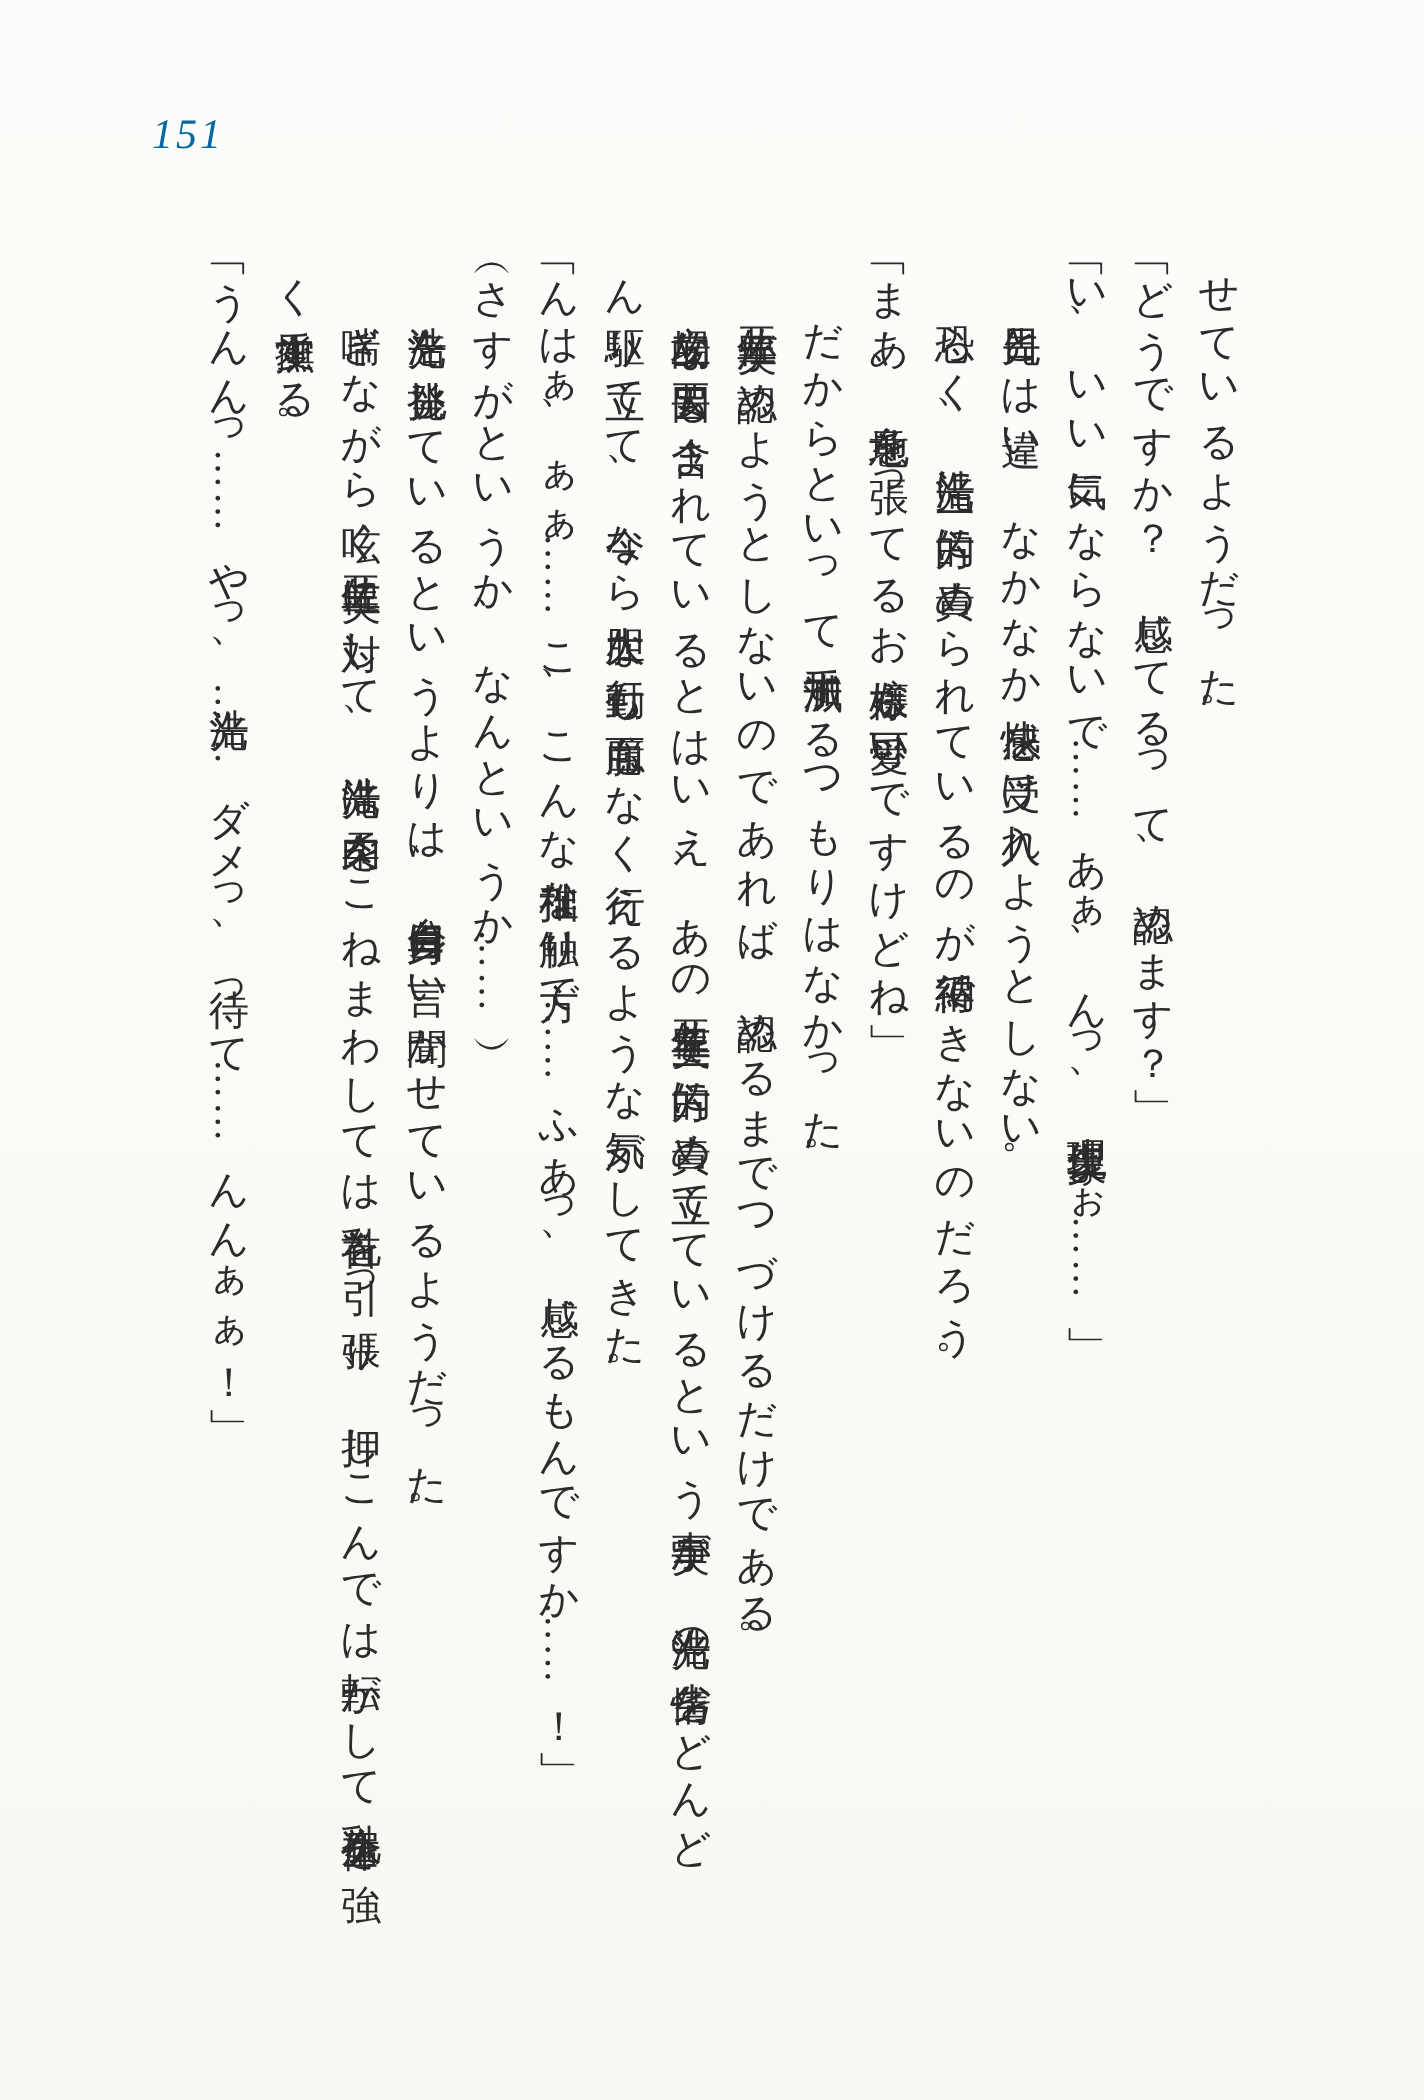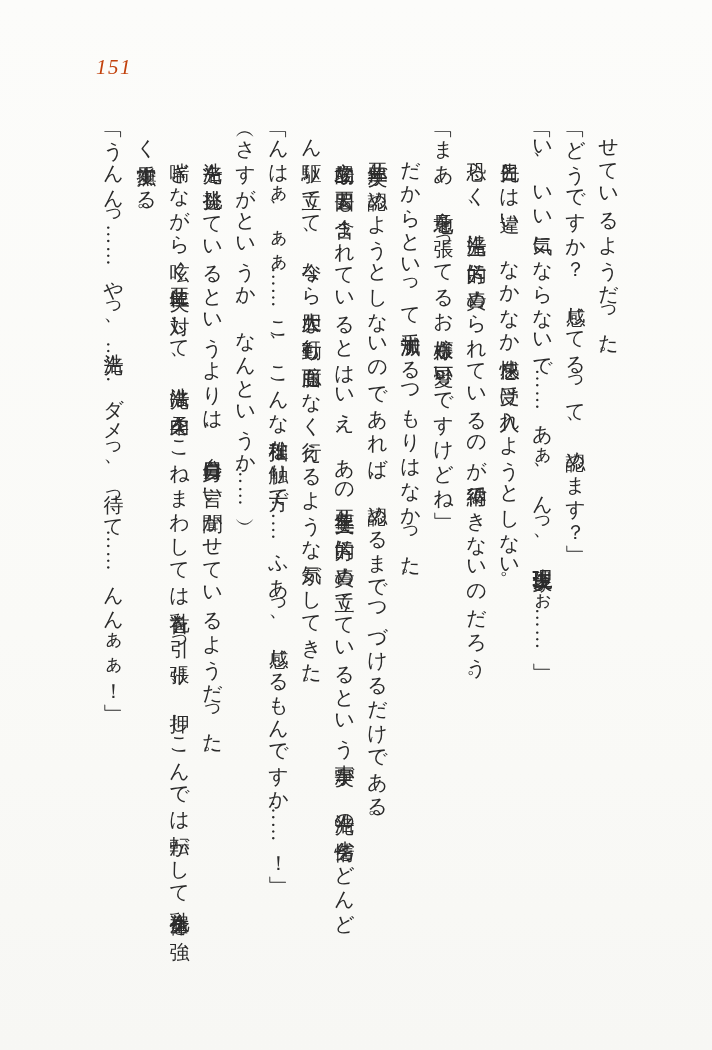--- a/index.html
+++ b/index.html
@@ -21,10 +21,10 @@
   .page-number {
     position: absolute;
     top: 55px;
-    left: 96px;
+    left: 76px;
     font-size: 21px;
     font-style: italic;
-    color: #c2410c;
+    color: #0369a1;
     letter-spacing: 1.5px;
   }
   .text-block {

